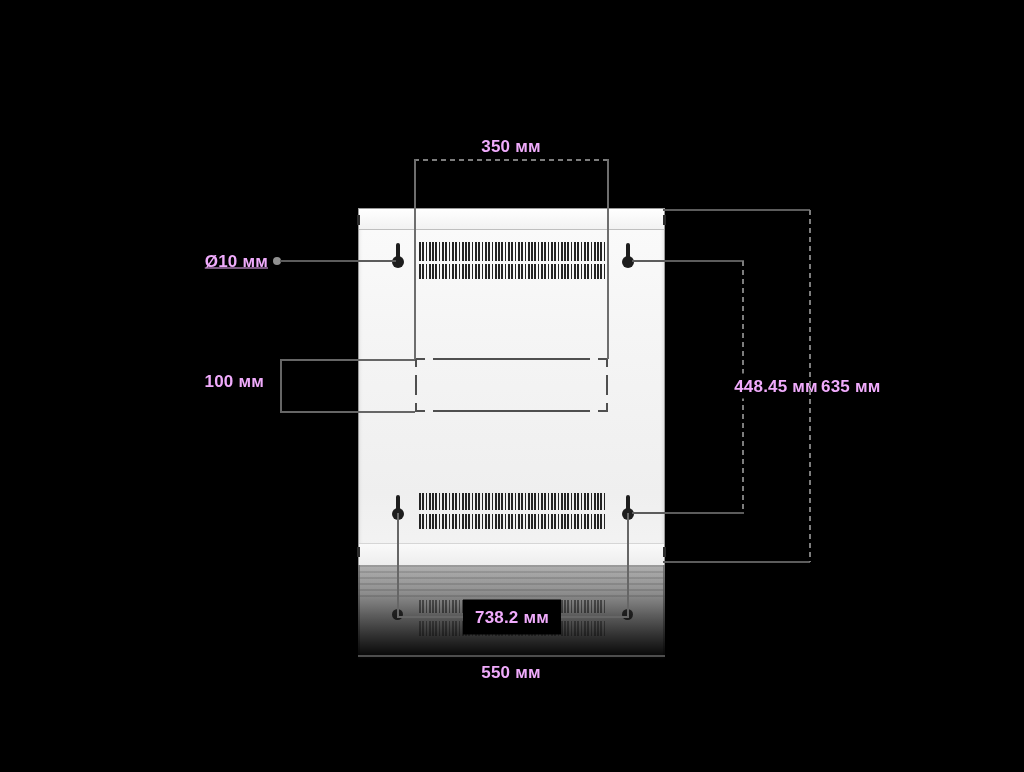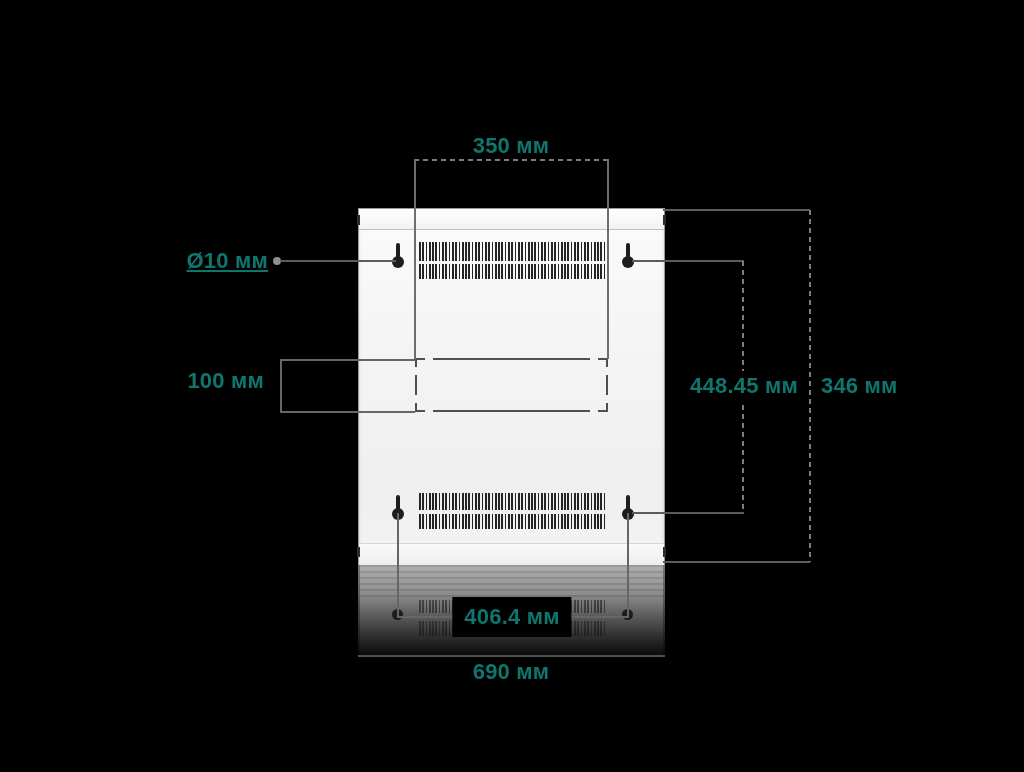--- a/index.html
+++ b/index.html
@@ -9,7 +9,7 @@
   }
   .abs{position:absolute;}
   .dim-label{
-    position:absolute;color:#0f766e;font-weight:700;font-size:22px;line-height:1;
+    position:absolute;color:#f0abfc;font-weight:700;font-size:17px;line-height:1;
     white-space:nowrap;letter-spacing:.2px;
   }
   .hline{position:absolute;height:2px;background:#666;}

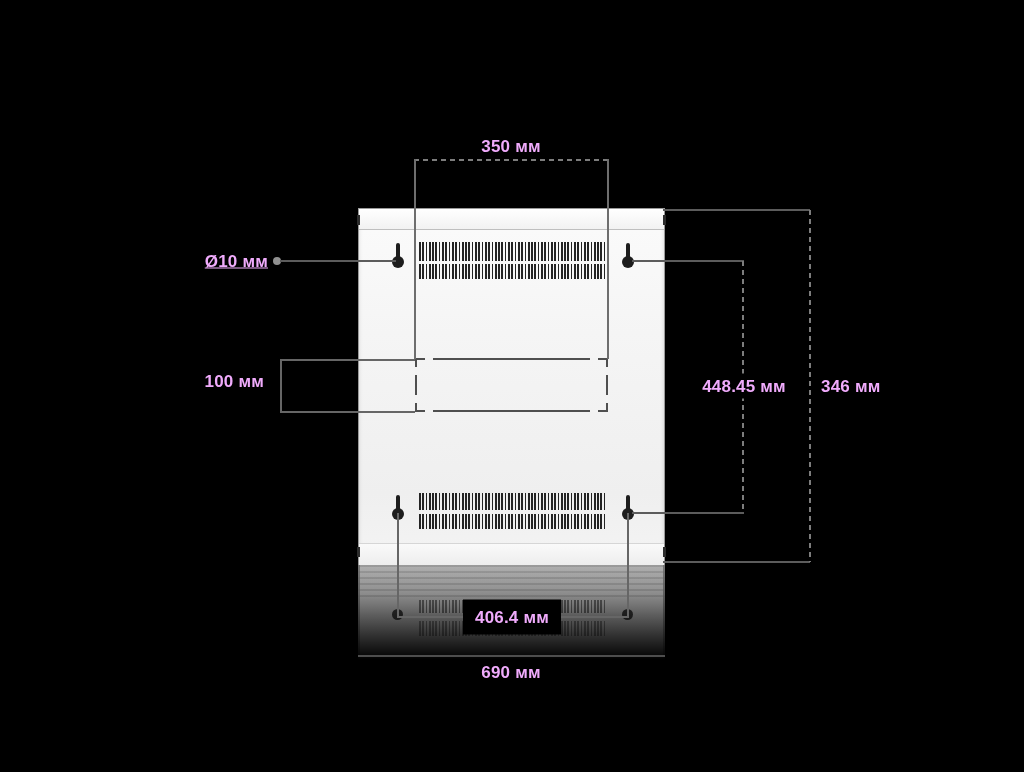--- a/index.html
+++ b/index.html
@@ -115,7 +115,7 @@
   <div class="hline" style="left:632px;top:260px;width:112px;background:#5c5c5c;"></div>
   <div class="hline" style="left:632px;top:512px;width:112px;background:#5c5c5c;"></div>
   <div class="vdash" style="left:742px;top:261px;height:252px;"></div>
-  <div class="dim-label" style="left:744px;top:386px;transform:translate(-50%,-50%);background:#000;padding:4px 7px;text-align:right;">448.45 мм</div>
+  <div class="dim-label" style="left:776px;top:386px;transform:translate(-50%,-50%);background:#000;padding:4px 7px;text-align:right;">448.45 мм</div>
 
   <div class="hline" style="left:663px;top:209px;width:147px;background:#5c5c5c;"></div>
   <div class="hline" style="left:663px;top:561px;width:147px;background:#5c5c5c;"></div>

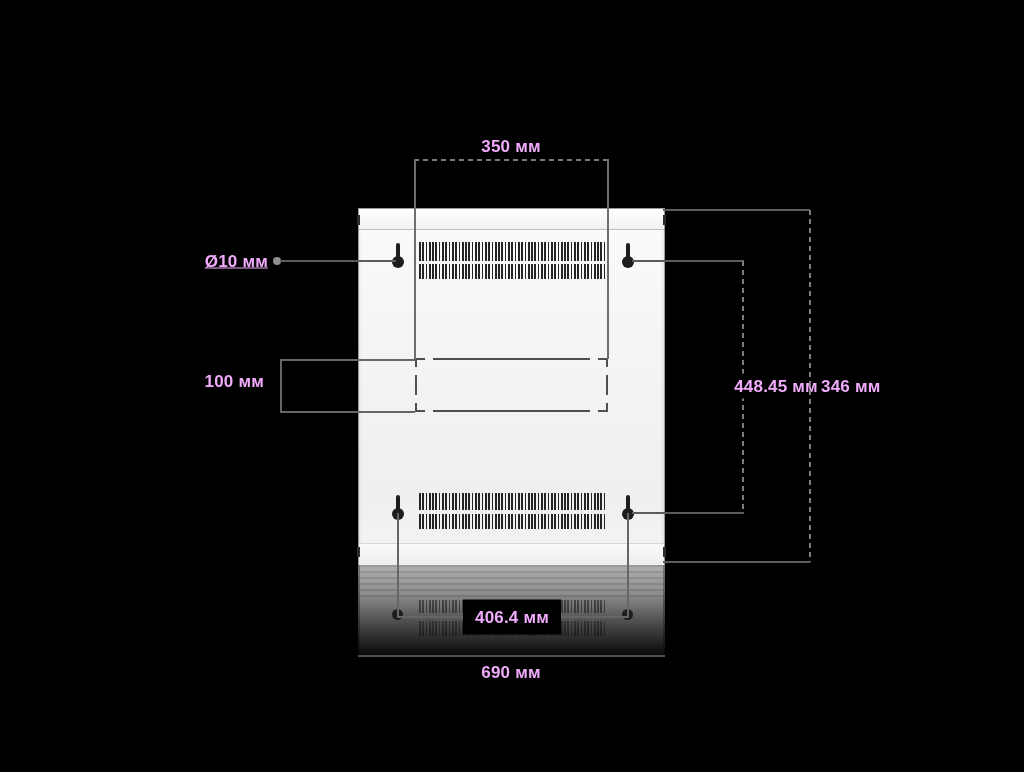--- a/index.html
+++ b/index.html
@@ -120,7 +120,7 @@
   <div class="hline" style="left:663px;top:209px;width:147px;background:#5c5c5c;"></div>
   <div class="hline" style="left:663px;top:561px;width:147px;background:#5c5c5c;"></div>
   <div class="vdash" style="left:809px;top:210px;height:352px;"></div>
-  <div class="dim-label" style="left:821px;top:386px;transform:translate(0,-50%);">346 мм</div>
+  <div class="dim-label" style="left:821px;top:386px;transform:translate(0,-50%);">635 мм</div>
 
   <div class="vline" style="left:397px;top:513px;height:104px;"></div>
   <div class="vline" style="left:627px;top:513px;height:104px;"></div>

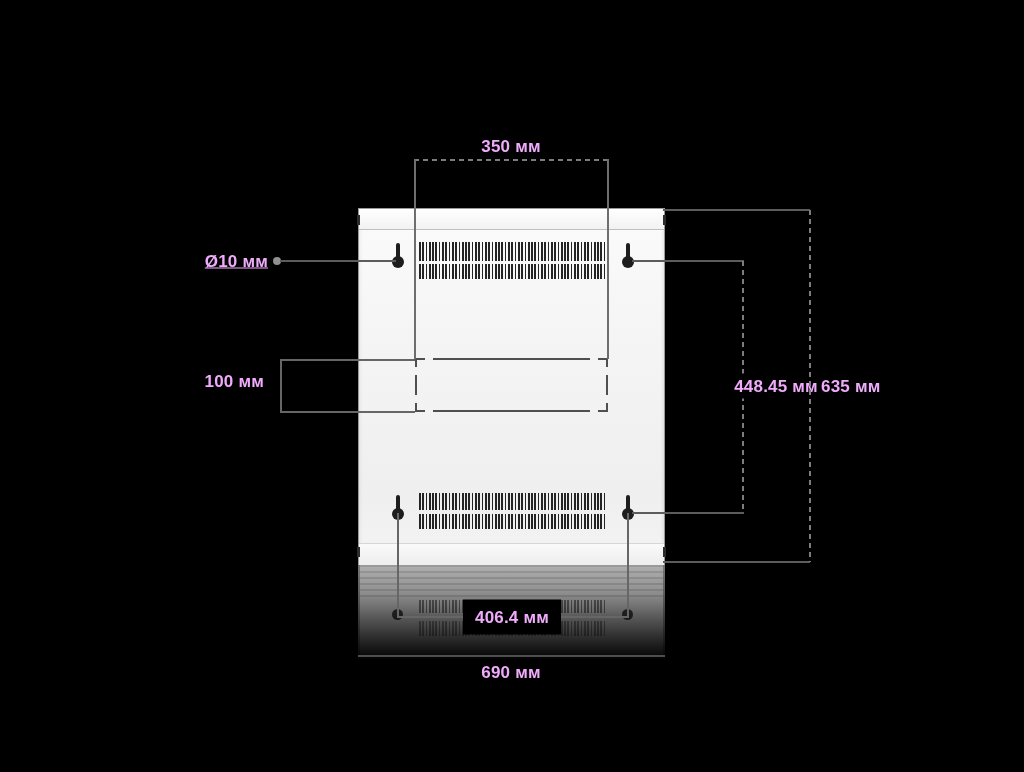--- a/index.html
+++ b/index.html
@@ -125,7 +125,7 @@
   <div class="vline" style="left:397px;top:513px;height:104px;"></div>
   <div class="vline" style="left:627px;top:513px;height:104px;"></div>
   <div class="hline" style="left:397px;top:616px;width:232px;"></div>
-  <div class="dim-label" style="left:512px;top:617px;transform:translate(-50%,-50%);background:#000;padding:9px 12px;">406.4 мм</div>
+  <div class="dim-label" style="left:512px;top:617px;transform:translate(-50%,-50%);background:#000;padding:9px 12px;">738.2 мм</div>
 
   <div class="hline" style="left:358px;top:655px;width:307px;background:#4e4e4e;"></div>
   <div class="dim-label" style="left:511px;top:672px;transform:translate(-50%,-50%);">690 мм</div>

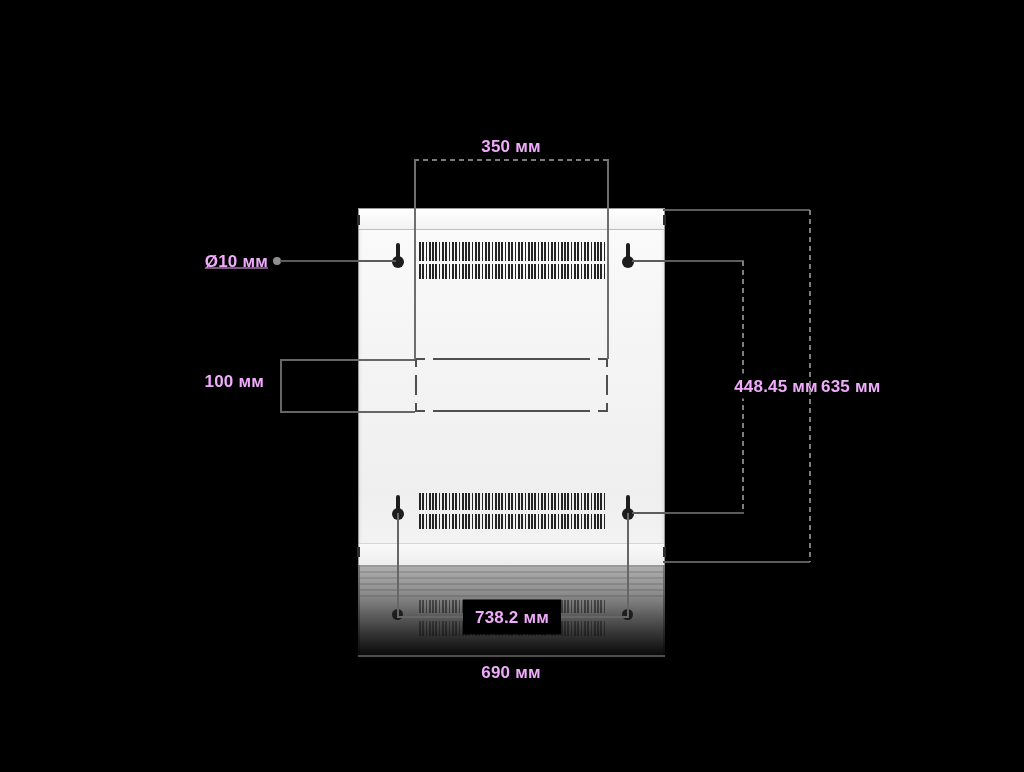--- a/index.html
+++ b/index.html
@@ -128,7 +128,7 @@
   <div class="dim-label" style="left:512px;top:617px;transform:translate(-50%,-50%);background:#000;padding:9px 12px;">738.2 мм</div>
 
   <div class="hline" style="left:358px;top:655px;width:307px;background:#4e4e4e;"></div>
-  <div class="dim-label" style="left:511px;top:672px;transform:translate(-50%,-50%);">690 мм</div>
+  <div class="dim-label" style="left:511px;top:672px;transform:translate(-50%,-50%);">550 мм</div>
 
 </div>
 

